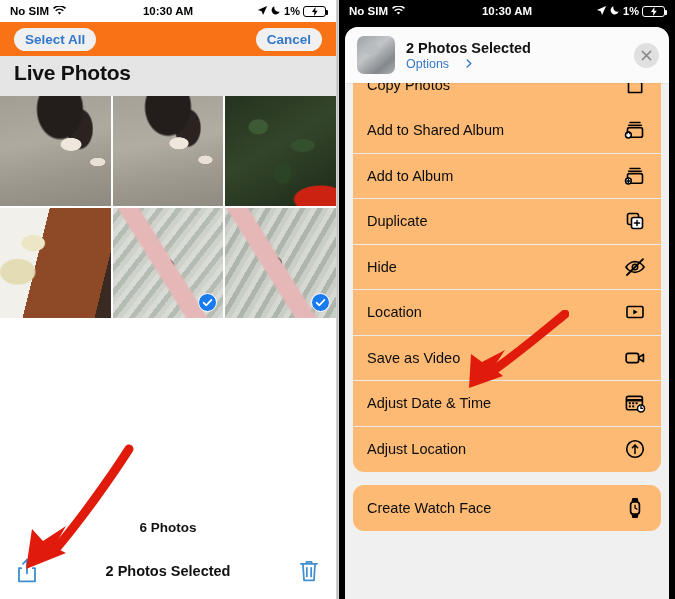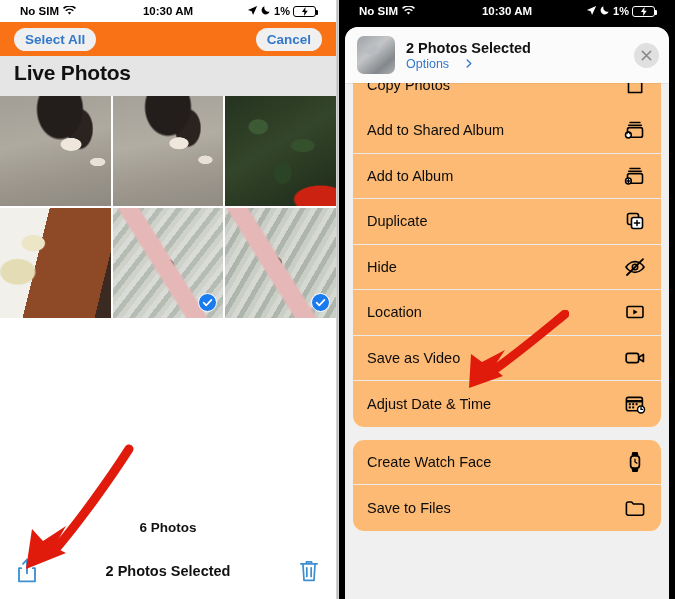--- a/index.html
+++ b/index.html
@@ -35,7 +35,7 @@
   
   .statusbar {
     height: 22px; display: flex; align-items: center;
-    padding: 0 20px; font-size: 11.5px; font-weight: 600;
+    padding: 0 10px; font-size: 11.5px; font-weight: 600;
     position: relative;
   }
   .statusbar.light { background:#ffffff; color:#000; }

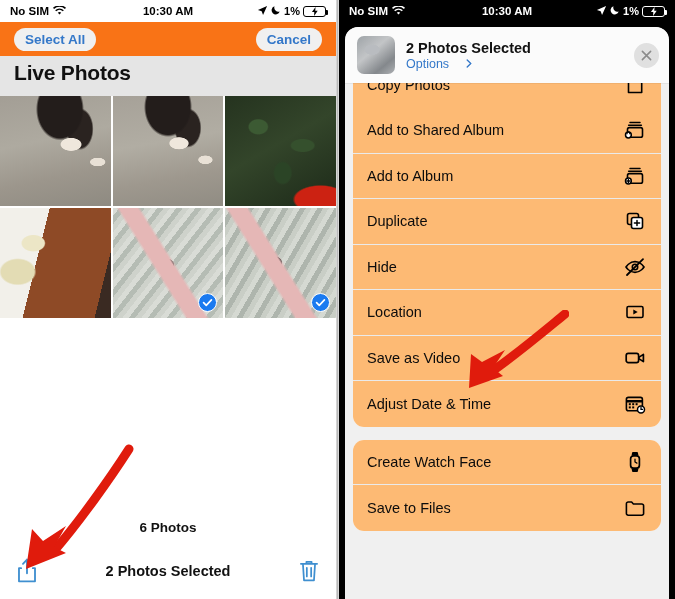--- a/index.html
+++ b/index.html
@@ -436,6 +436,15 @@
                 </svg>
             </span>
           </div>
+          <div class="menu-item">
+            <span class="menu-label">Adjust Location</span>
+            <span class="menu-ic">
+              <svg viewBox="0 0 24 24">
+                  <circle cx="12" cy="12" r="8.3" stroke="currentColor" stroke-width="1.6" fill="none"></circle>
+                  <path d="M12 16.5V8M12 8l-2.6 2.8M12 8l2.6 2.8" stroke="currentColor" stroke-width="1.5" fill="none" stroke-linecap="round" stroke-linejoin="round"></path>
+                </svg>
+            </span>
+          </div>
         </div>
 
         <div class="group-gap"></div>

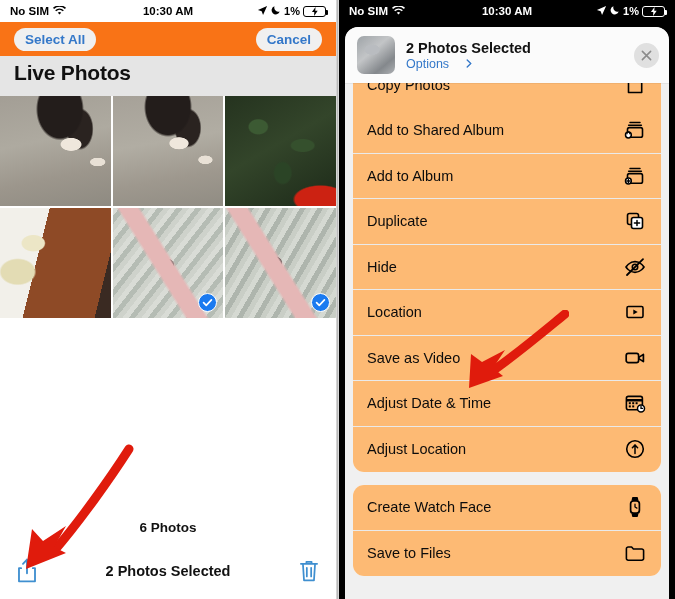--- a/index.html
+++ b/index.html
@@ -460,14 +460,6 @@
                 </svg>
             </span>
           </div>
-          <div class="menu-item">
-            <span class="menu-label">Save to Files</span>
-            <span class="menu-ic">
-              <svg viewBox="0 0 24 24">
-                  <path d="M3.4 7.8a1.8 1.8 0 0 1 1.8-1.8h3.4l1.8 2h8.4a1.8 1.8 0 0 1 1.8 1.8v7.6a1.8 1.8 0 0 1-1.8 1.8H5.2a1.8 1.8 0 0 1-1.8-1.8z" stroke="currentColor" stroke-width="1.6" fill="none" stroke-linejoin="round"></path>
-                </svg>
-            </span>
-          </div>
         </div>
       </div>
     </div>

